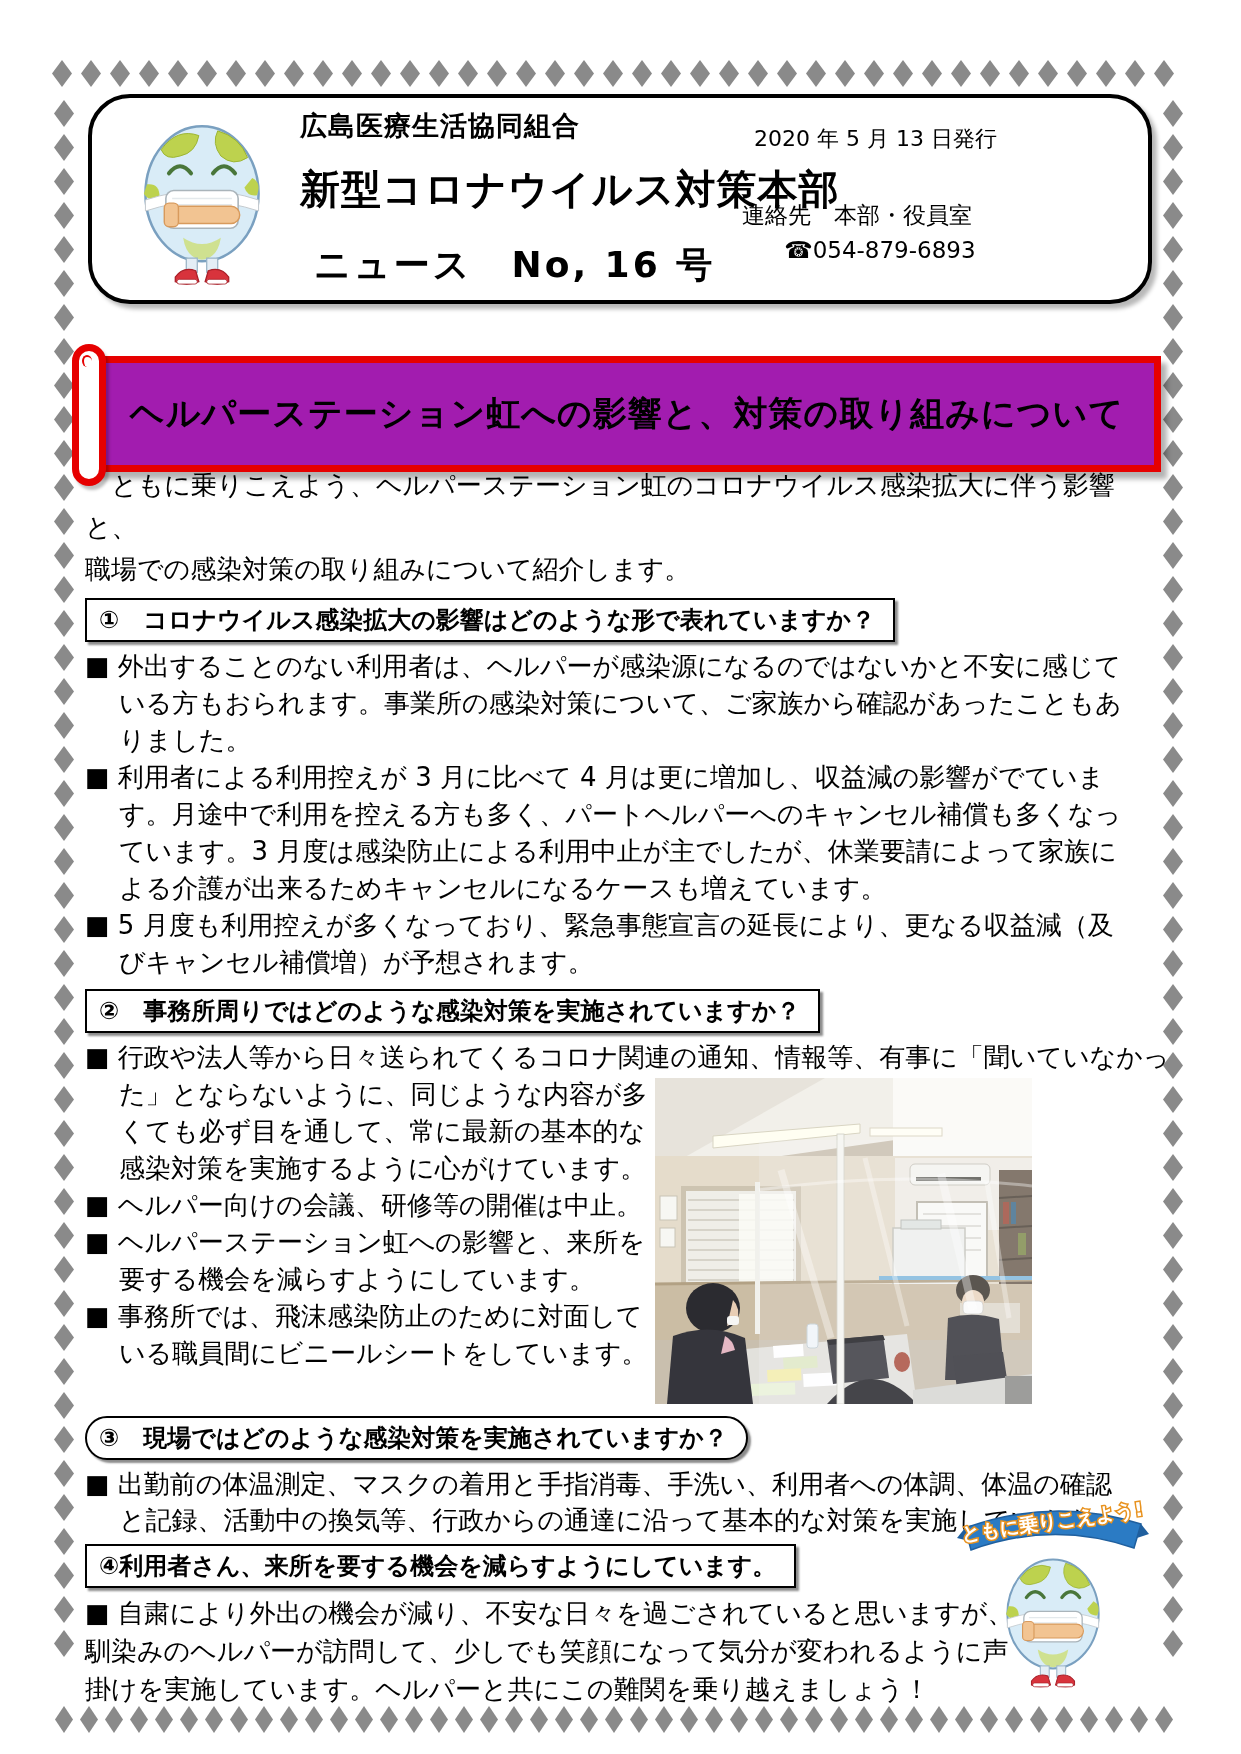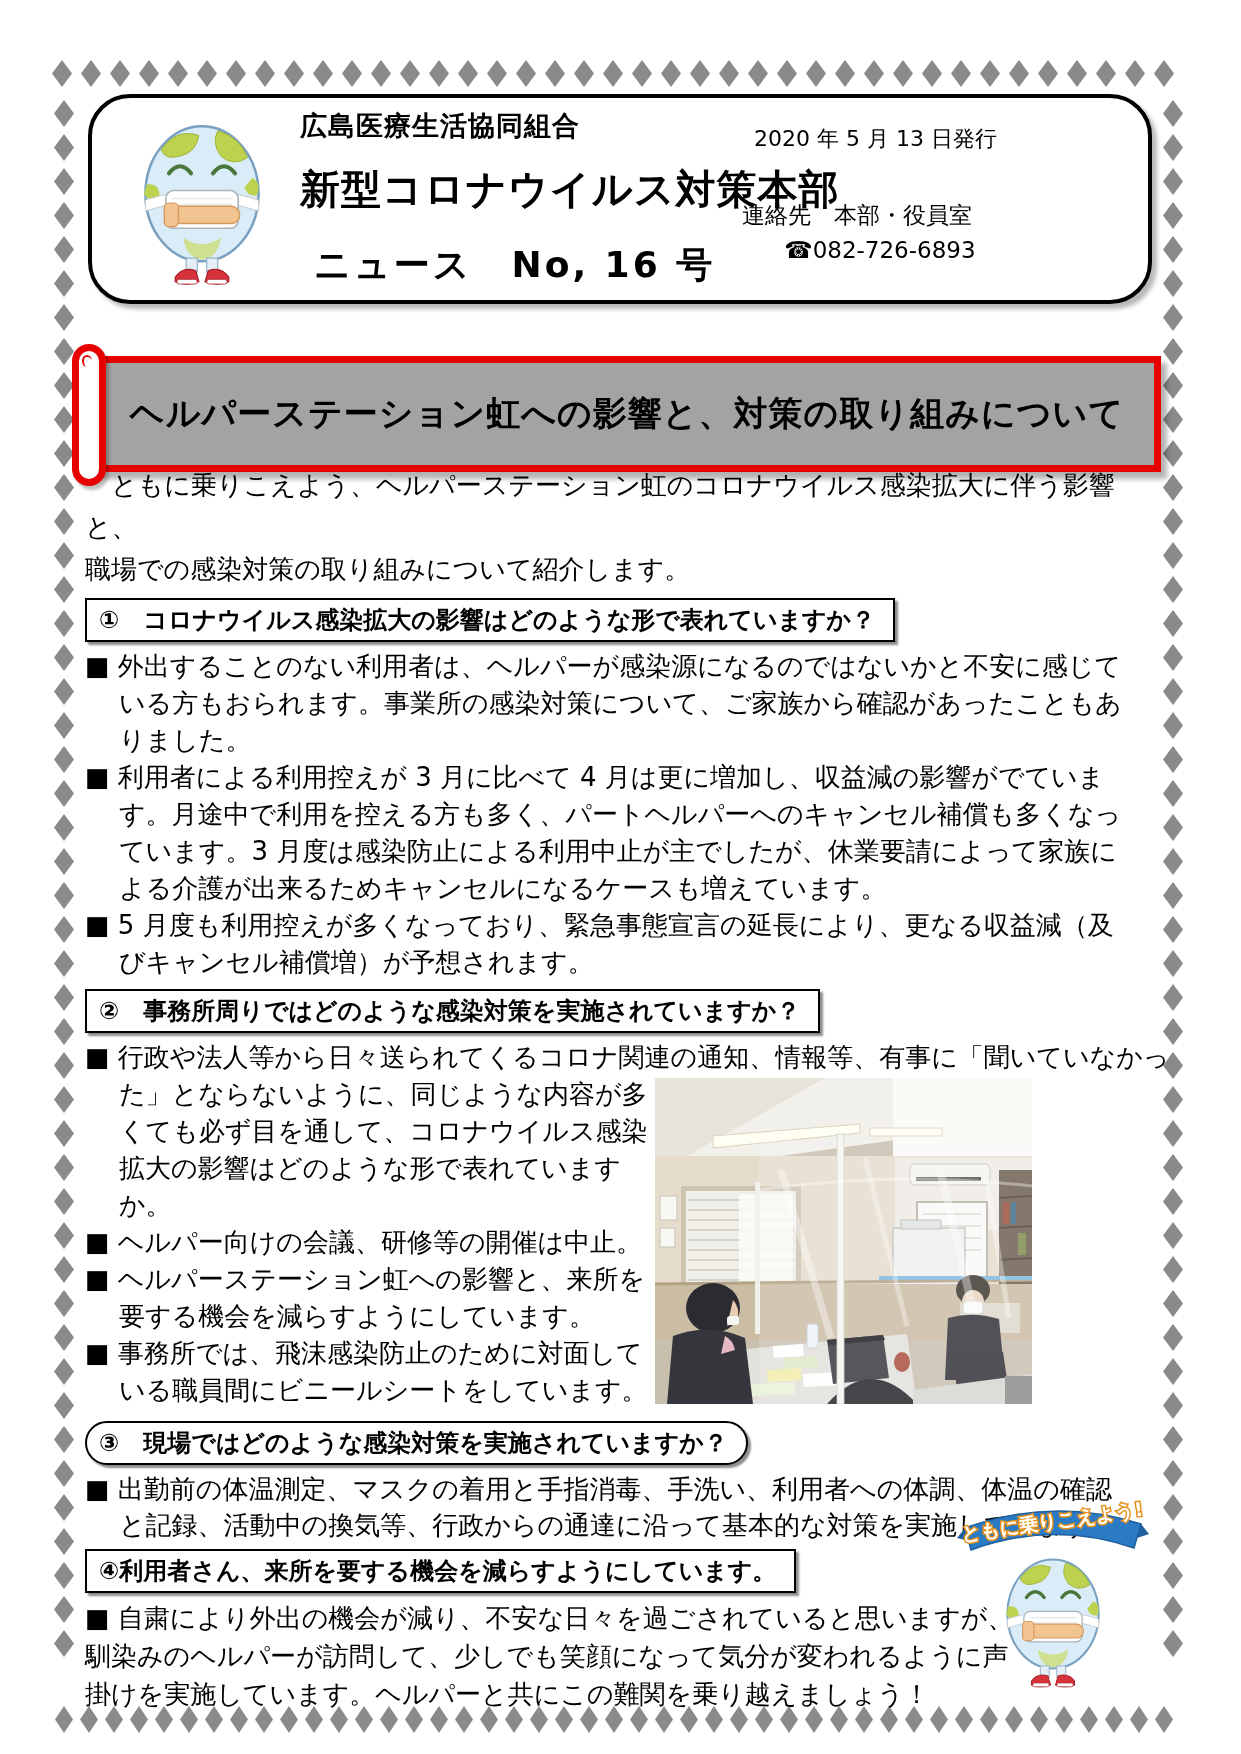--- a/index.html
+++ b/index.html
@@ -290,7 +290,7 @@
   <div class="head-right">
     <div class="head-date">2020 年 5 月 13 日発行</div>
     <div class="head-contact">連絡先　本部・役員室</div>
-    <div class="head-phone">☎082-726-6893</div>
+    <div class="head-phone">☎054-879-6893</div>
   </div>
 
   <div class="red-box">

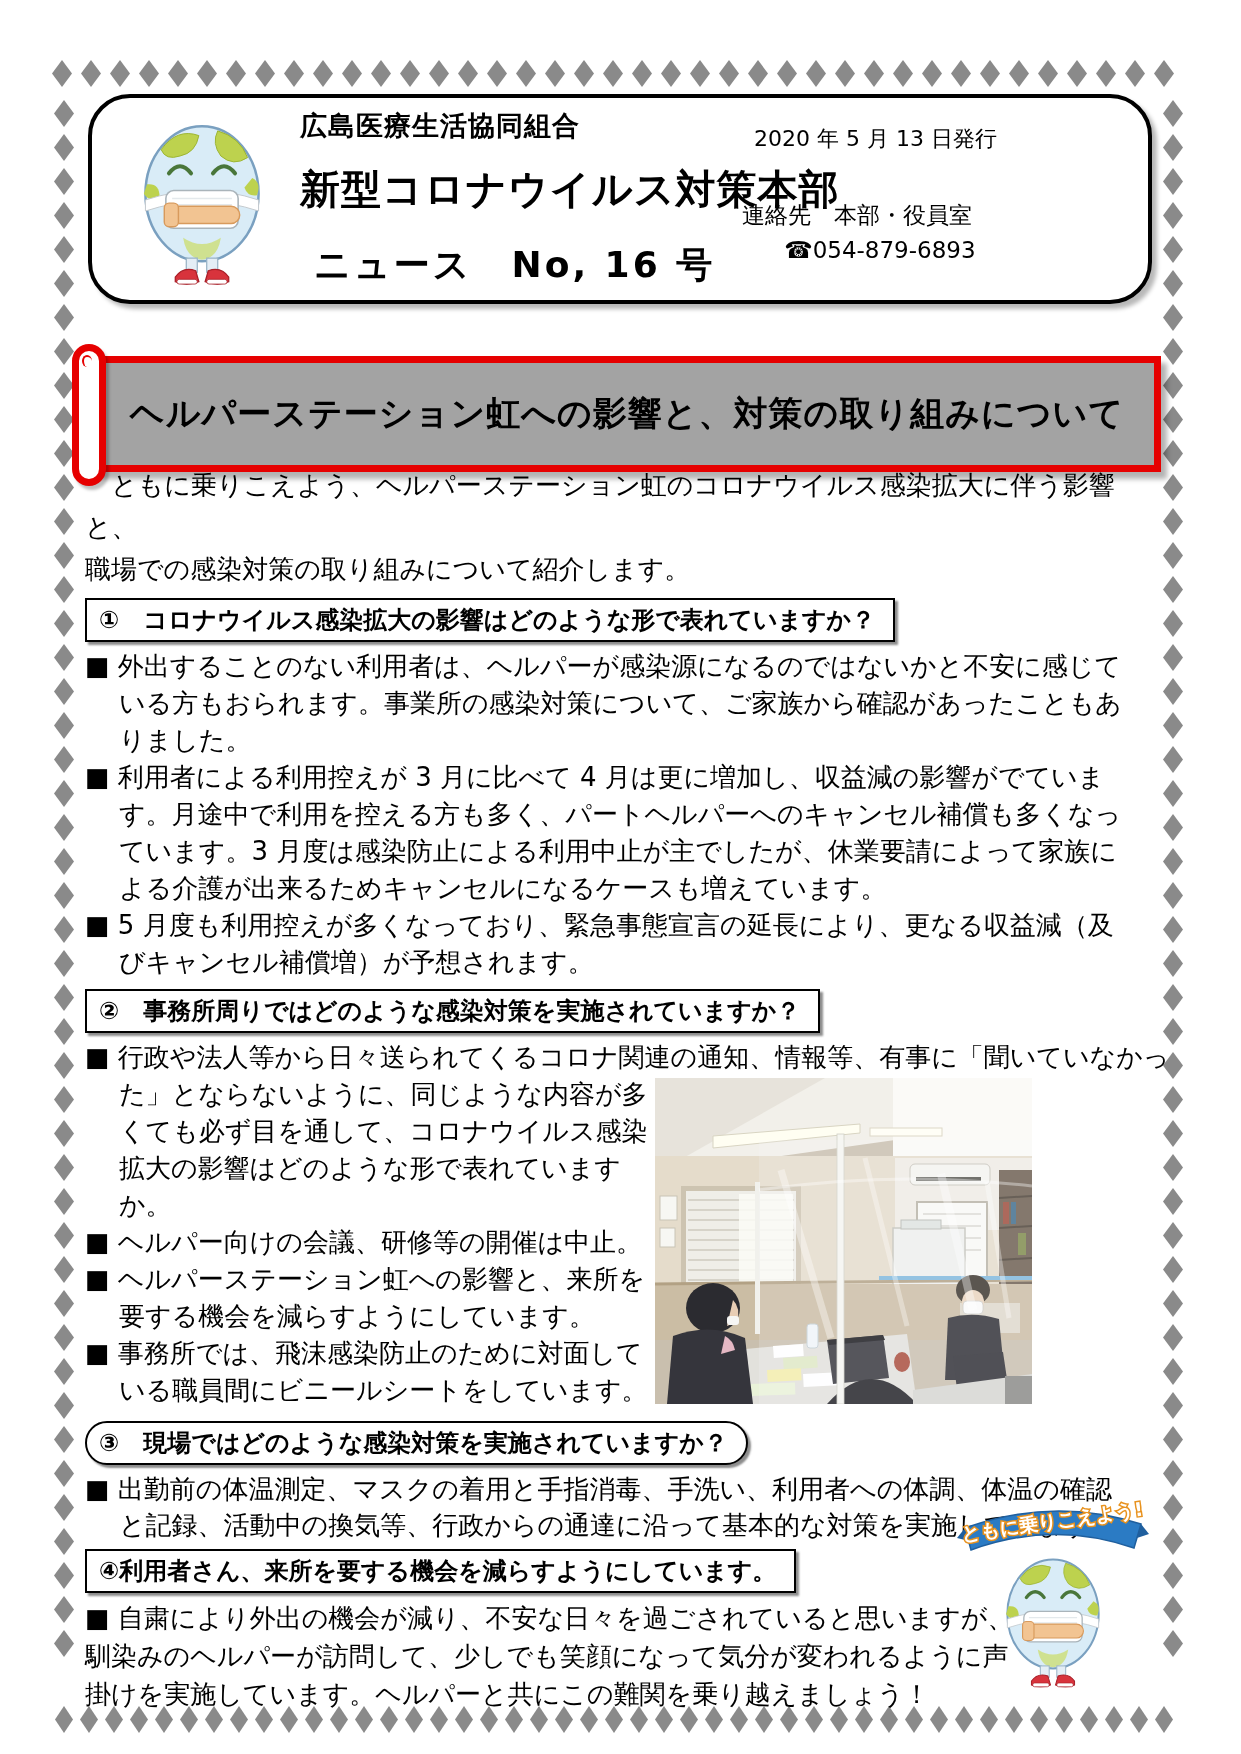--- a/index.html
+++ b/index.html
@@ -31,7 +31,7 @@
 
   
   .red-box{position:absolute;left:93px;top:340px;width:1068px;height:116px;box-sizing:border-box;
-      border:7px solid #e60000;background:#a3a3a3;box-shadow:6px 7px 5px rgba(0,0,0,.3);
+      border:7px solid #e60000;background:#a21caf;box-shadow:6px 7px 5px rgba(0,0,0,.3);
       display:flex;align-items:center;justify-content:center;}
   .red-box .txt{font-size:34px;font-weight:bold;letter-spacing:1px;white-space:nowrap;}
   .red-capsule{position:absolute;left:72px;top:328px;width:34px;height:142px;box-sizing:border-box;

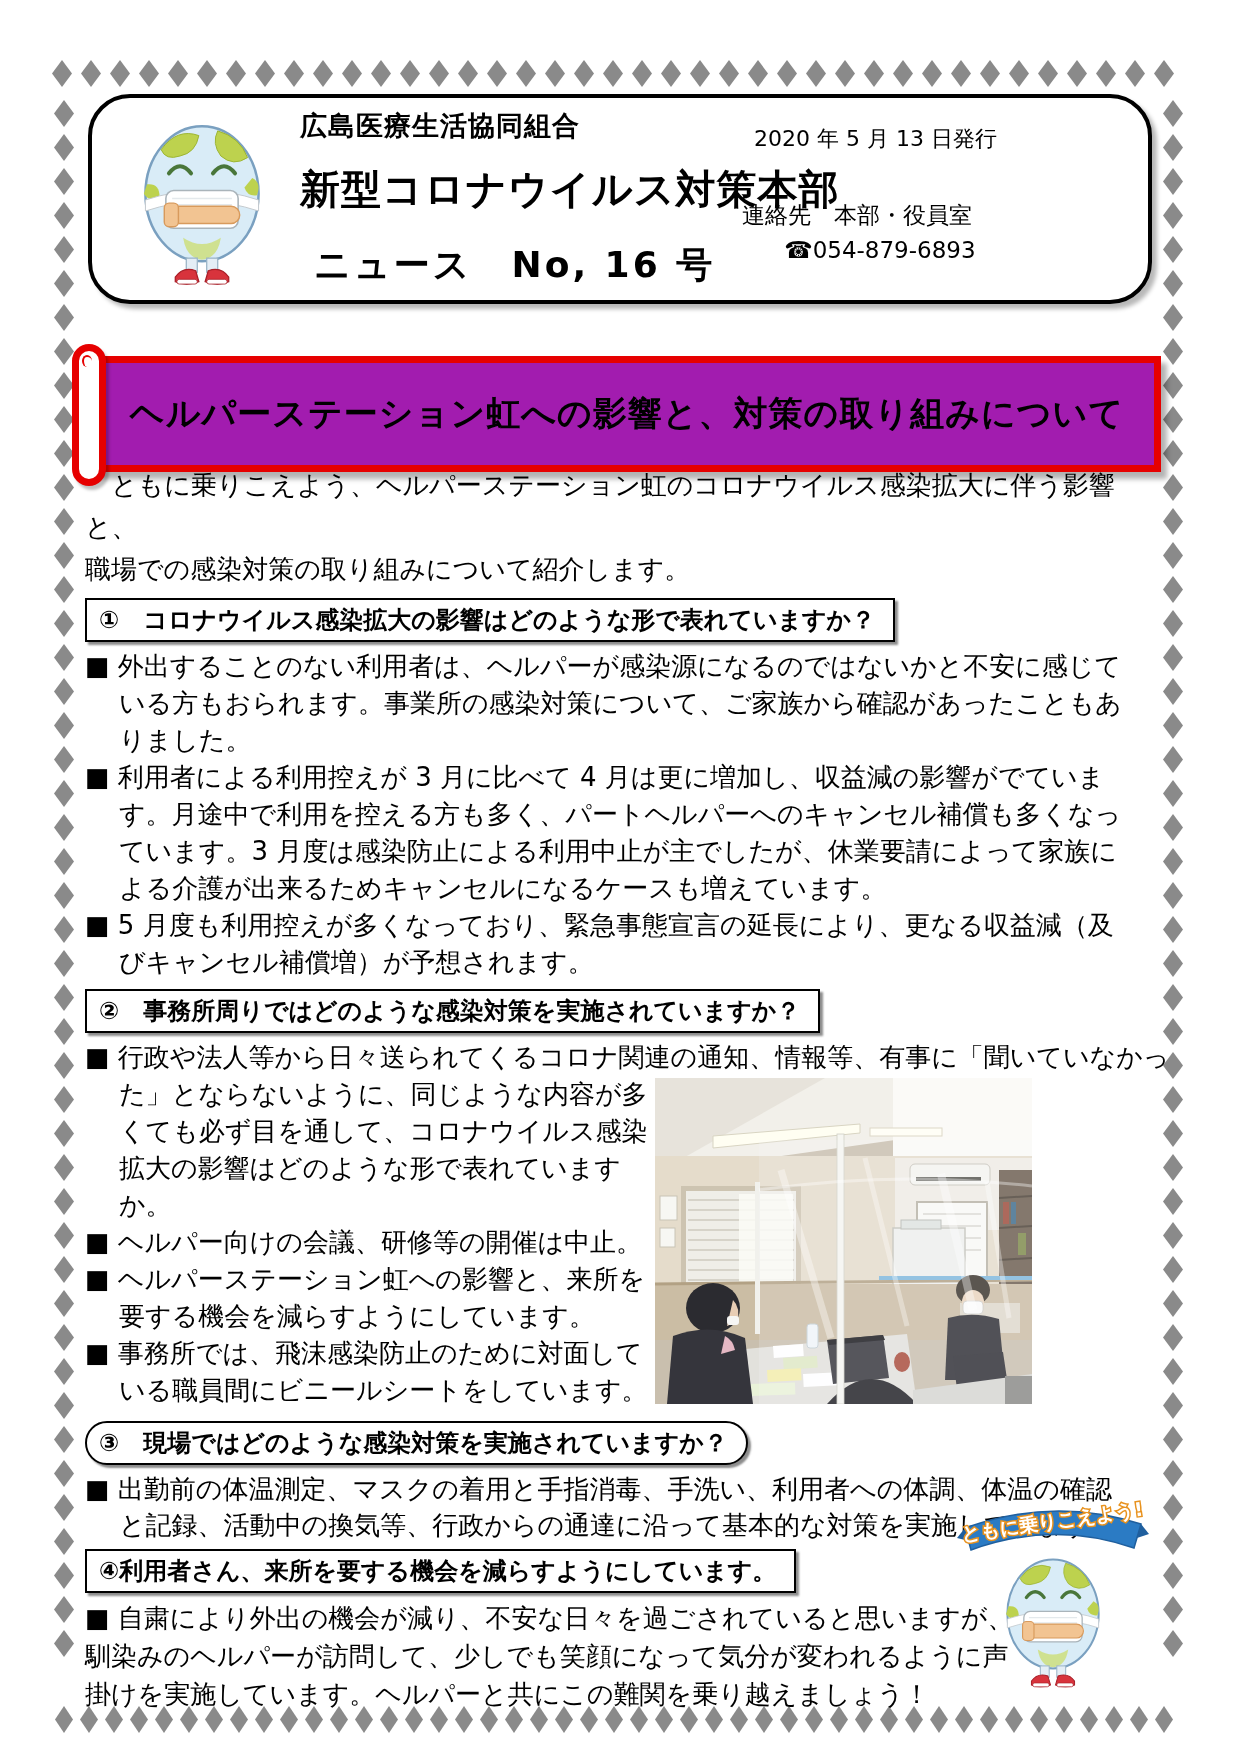--- a/index.html
+++ b/index.html
@@ -315,7 +315,7 @@
     <div class="oneline">■ 行政や法人等から日々送られてくるコロナ関連の通知、情報等、有事に「聞いていなかっ</div>
     <div class="two-col">
       <div class="col-left">
-        <p class="cont">た」とならないように、同じような内容が多くても必ず目を通して、コロナウイルス感染拡大の影響はどのような形で表れていますか。</p>
+        <p class="cont">た」とならないように、同じような内容が多くても必ず目を通して、常に最新の基本的な感染対策を実施するように心がけています。</p>
         <p class="bullet">■ ヘルパー向けの会議、研修等の開催は中止。</p>
         <p class="bullet">■ ヘルパーステーション虹への影響と、来所を要する機会を減らすようにしています。</p>
         <p class="bullet">■ 事務所では、飛沫感染防止のために対面している職員間にビニールシートをしています。</p>

